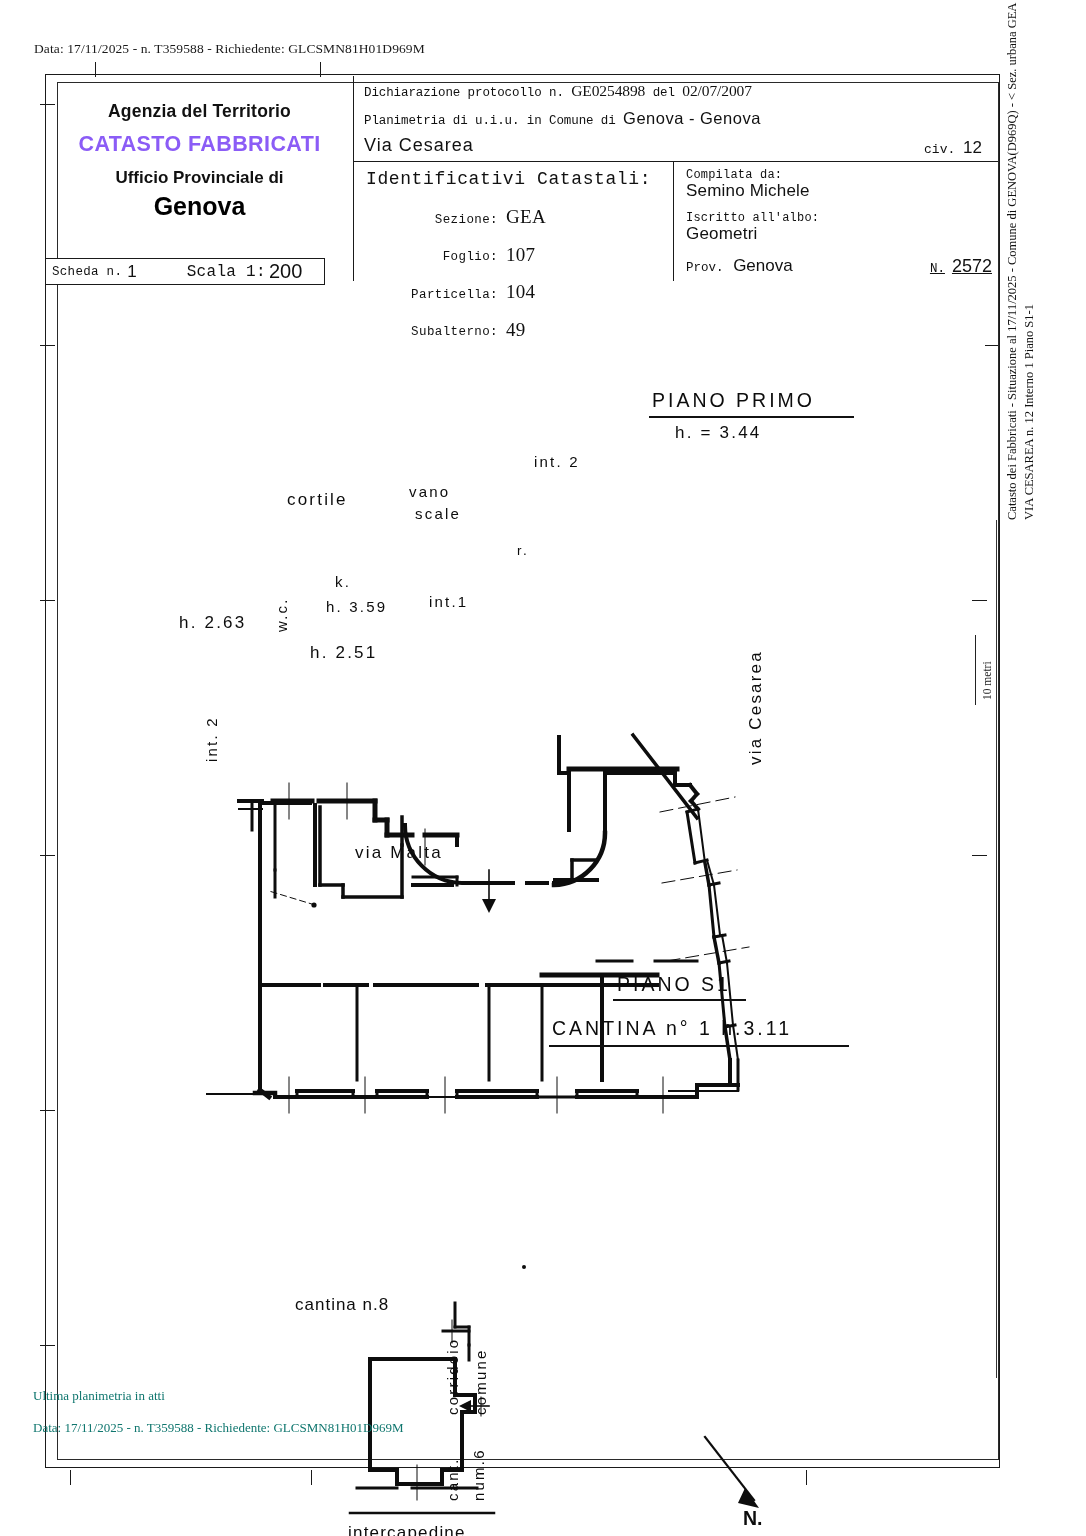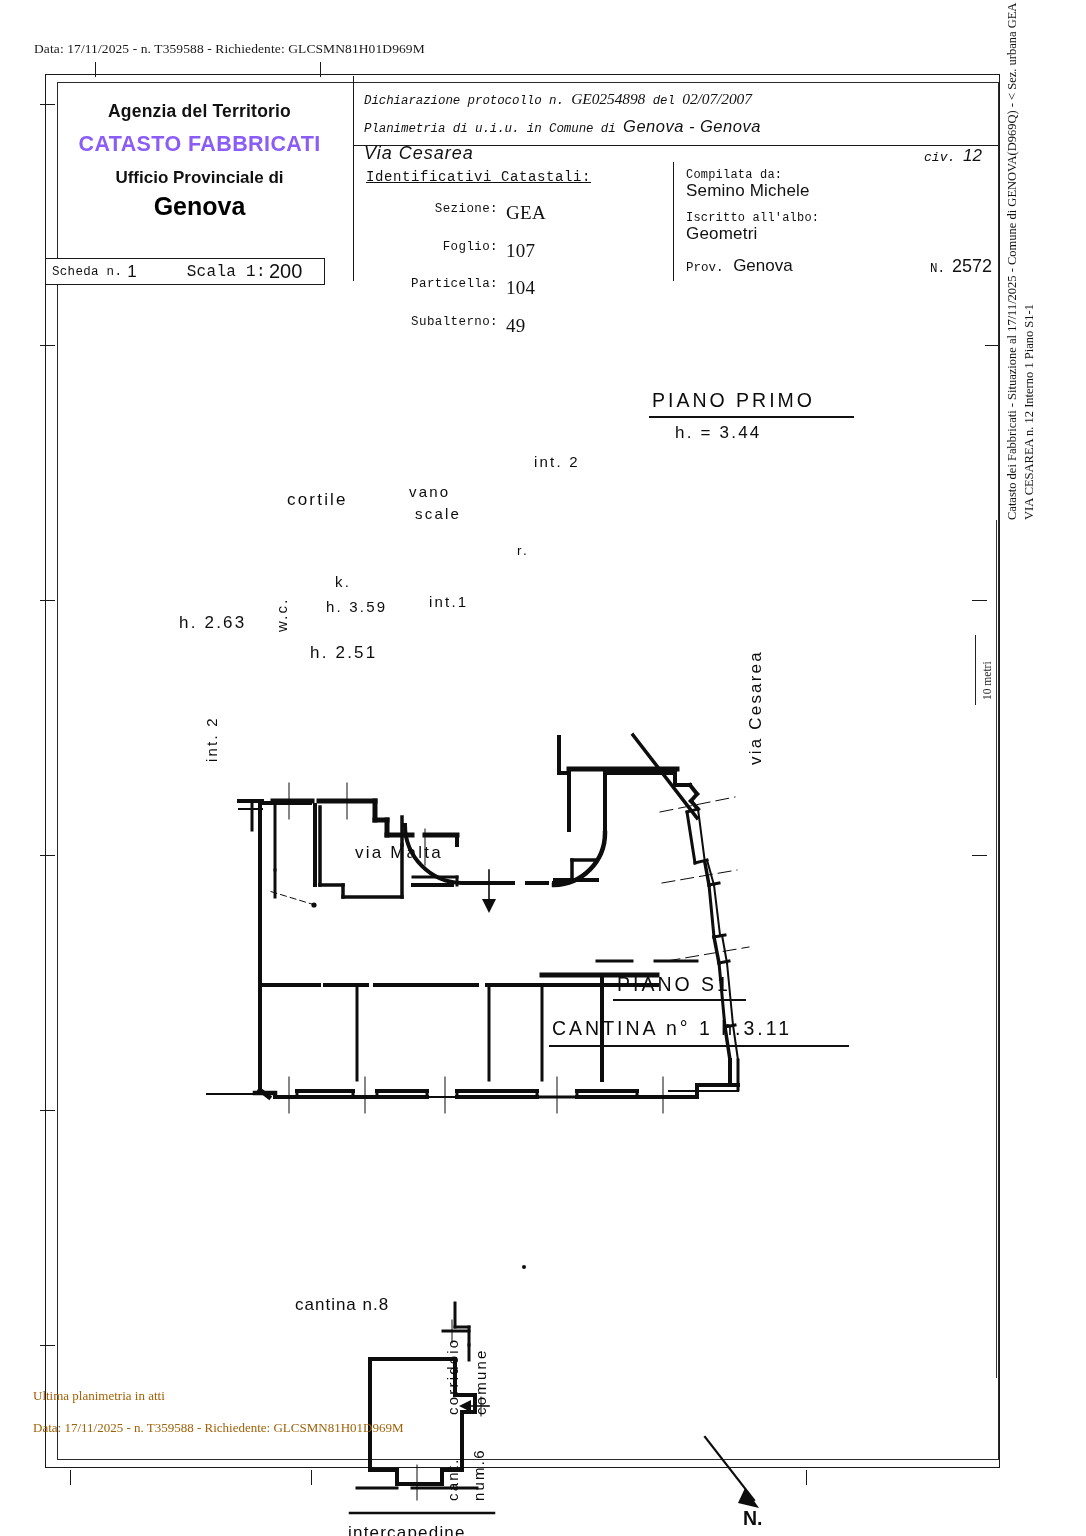--- a/index.html
+++ b/index.html
@@ -46,8 +46,8 @@
 
   .hdr-right{position:absolute;left:308px;top:0;width:644px;height:205px;}
   .hdr-r-top{
-    position:absolute;left:0;top:0;width:644px;height:70px;
-    border-bottom:1.5px solid #1a1a1a;box-sizing:border-box;padding:14px 0 0 10px;font-style:italic;
+    position:absolute;left:0;top:0;width:644px;height:86px;
+    border-bottom:1.5px solid #1a1a1a;box-sizing:border-box;padding:6px 0 0 10px;
   }
   .mono{font-family:"Liberation Mono",monospace;}
   .l-proto{font-size:12.5px;white-space:nowrap;letter-spacing:-.1px;}

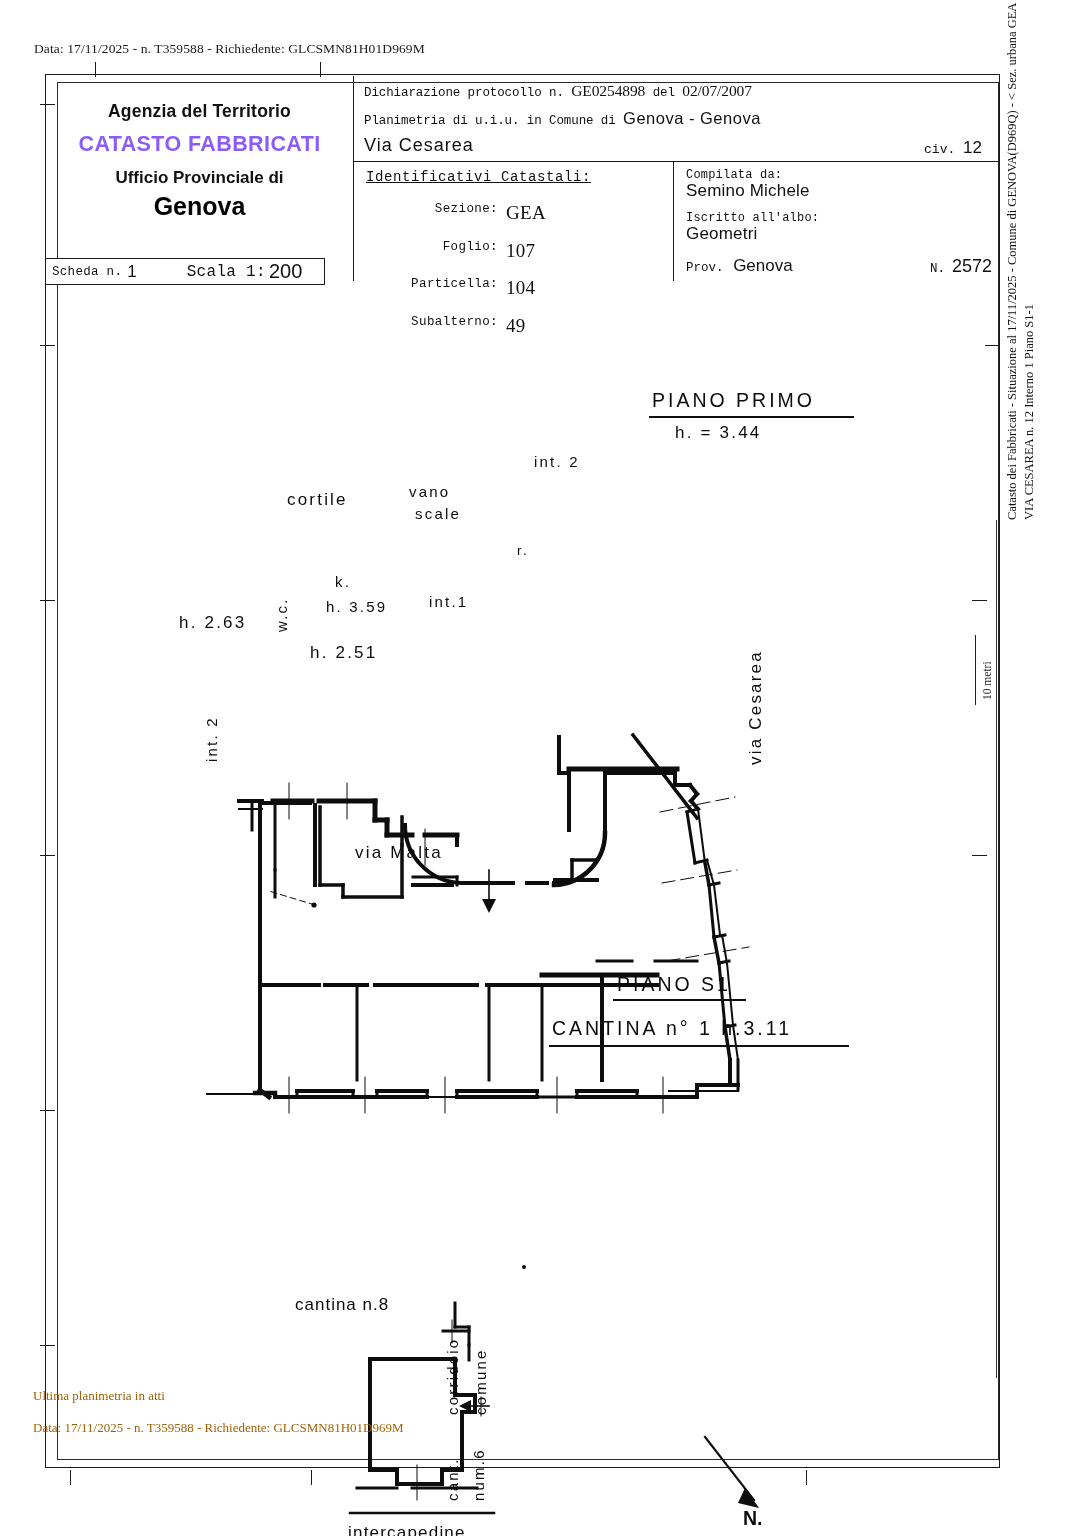--- a/index.html
+++ b/index.html
@@ -64,7 +64,7 @@
     position:absolute;left:0;top:0;width:320px;height:119px;
     border-right:1.5px solid #1a1a1a;box-sizing:border-box;padding:7px 0 0 12px;
   }
-  .cat-title{font-size:14px;letter-spacing:.6px;margin-bottom:3px;text-decoration:underline;}
+  .cat-title{font-size:18px;letter-spacing:.6px;margin-bottom:3px;}
   .cat-row{display:flex;align-items:flex-start;white-space:nowrap;line-height:1.03;margin-top:18px;}
   .cat-lab{font-size:12.5px;width:132px;text-align:right;letter-spacing:.4px;}
   .cat-val{font-family:Liberation Serif, serif;font-size:19px;margin-left:8px;letter-spacing:.3px;}

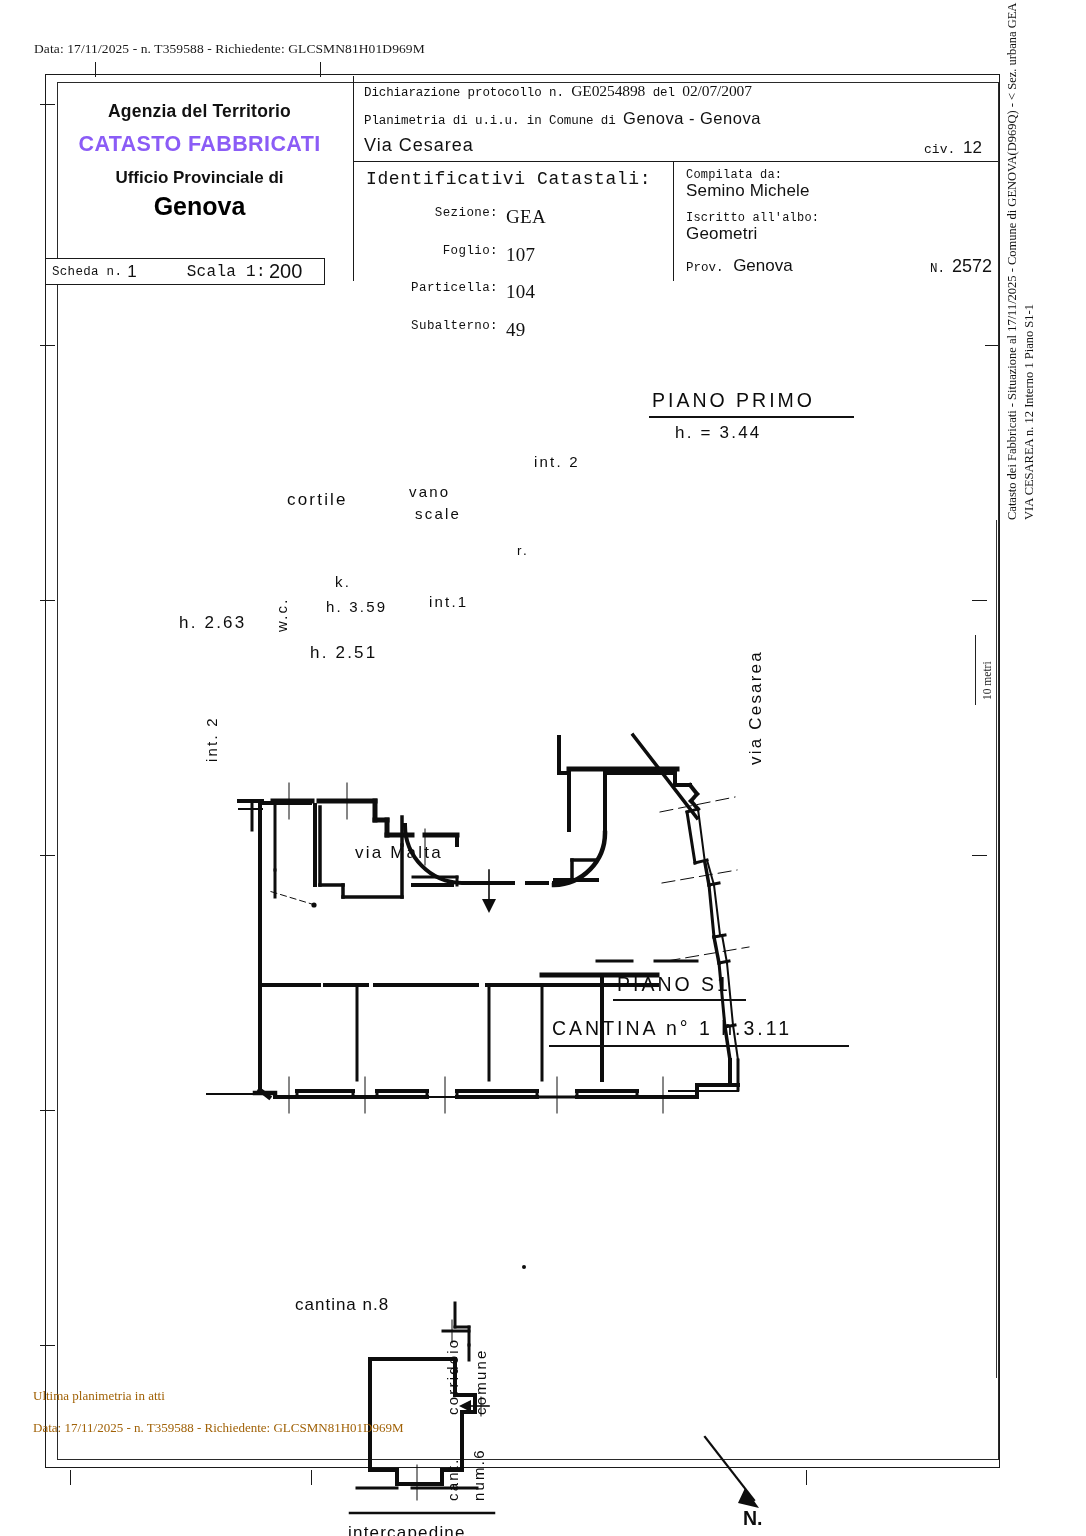--- a/index.html
+++ b/index.html
@@ -65,7 +65,7 @@
     border-right:1.5px solid #1a1a1a;box-sizing:border-box;padding:7px 0 0 12px;
   }
   .cat-title{font-size:18px;letter-spacing:.6px;margin-bottom:3px;}
-  .cat-row{display:flex;align-items:flex-start;white-space:nowrap;line-height:1.03;margin-top:18px;}
+  .cat-row{display:flex;align-items:flex-end;white-space:nowrap;line-height:1.03;margin-top:18px;}
   .cat-lab{font-size:12.5px;width:132px;text-align:right;letter-spacing:.4px;}
   .cat-val{font-family:Liberation Serif, serif;font-size:19px;margin-left:8px;letter-spacing:.3px;}
 

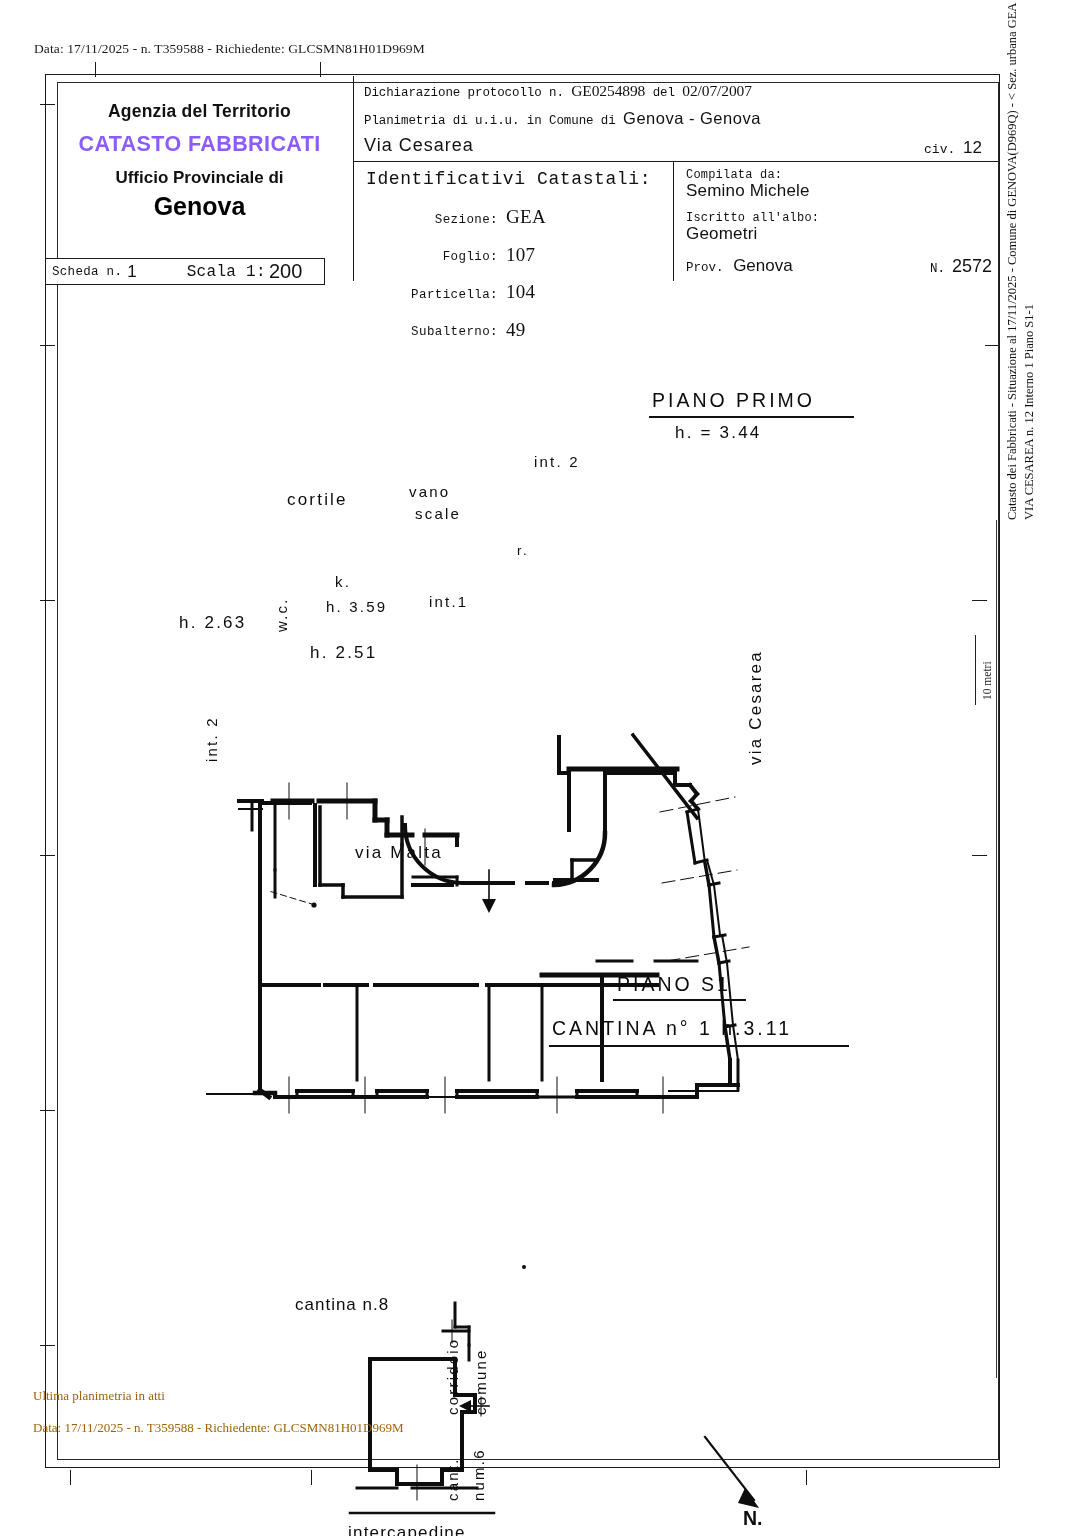--- a/index.html
+++ b/index.html
@@ -75,7 +75,7 @@
   .prov-row{position:relative;margin-top:13px;height:22px;}
   .prov-row .pl{font-size:12.5px;}
   .prov-row .pv{font-family:"Liberation Sans",sans-serif;font-size:17px;}
-  .prov-row .nn{position:absolute;right:6px;top:0;font-size:12.5px;}
+  .prov-row .nn{position:absolute;right:6px;top:0;font-size:12.5px;text-decoration:underline;}
   .prov-row .nn b{font-family:"Liberation Sans",sans-serif;font-size:18px;font-weight:normal;margin-left:7px;}
 
   

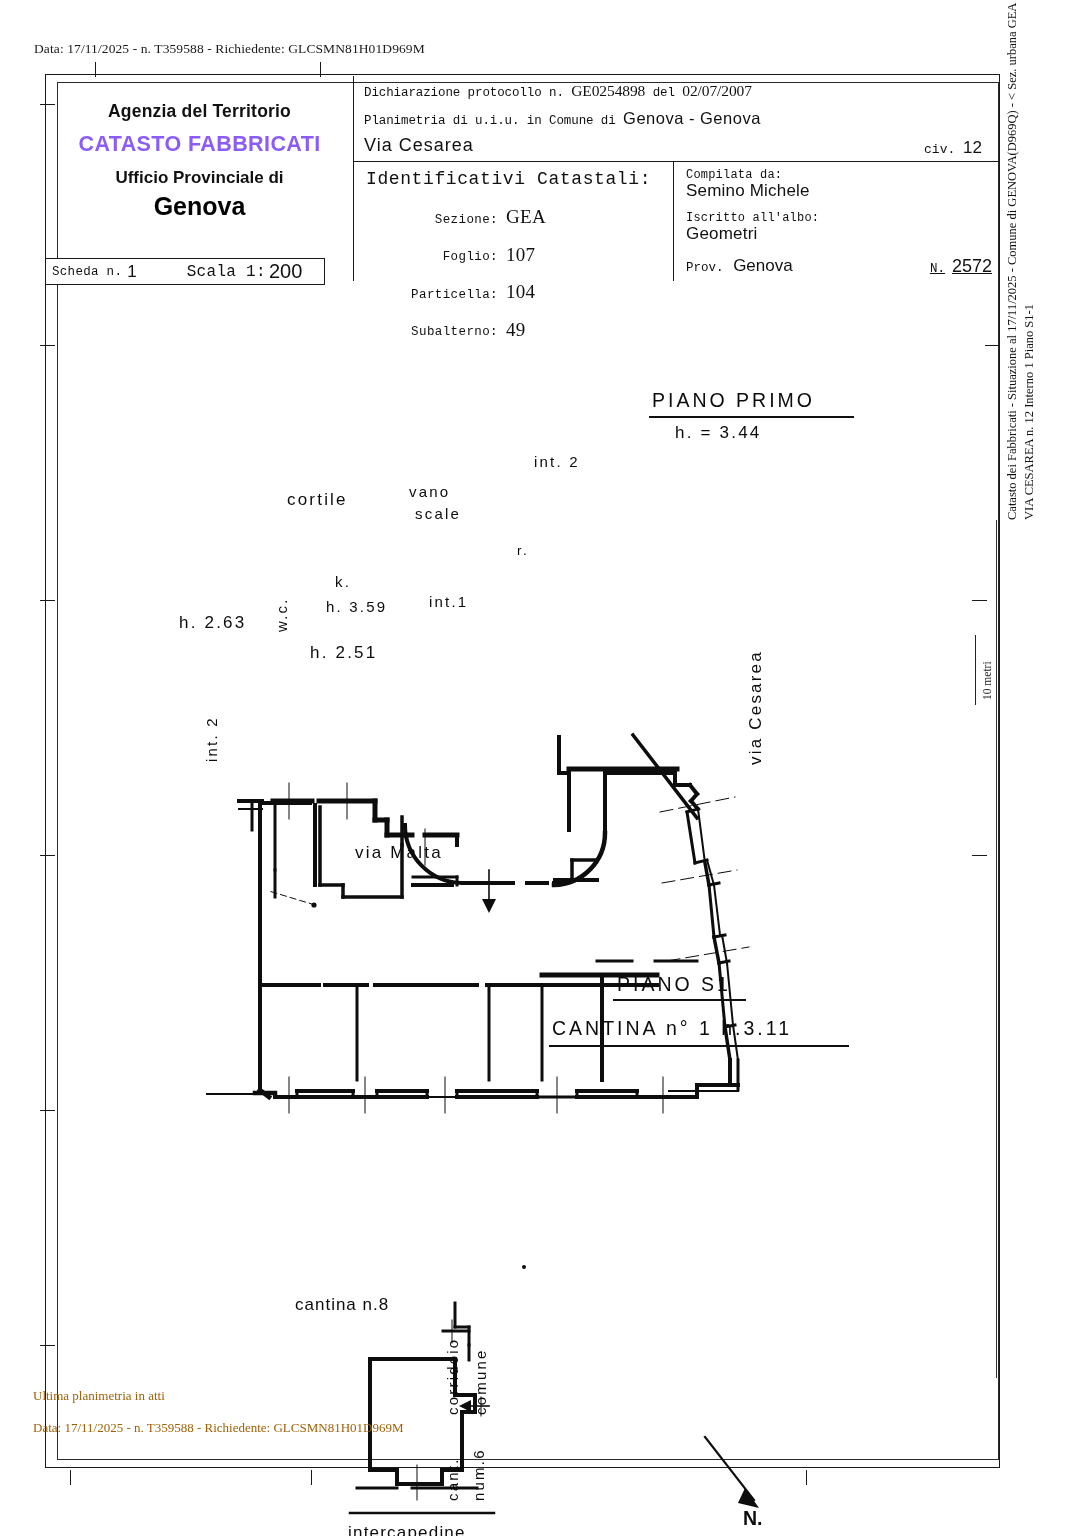--- a/index.html
+++ b/index.html
@@ -121,7 +121,7 @@
   .meters-bar{position:absolute;left:975px;top:635px;width:1.4px;height:70px;background:#222;}
 
   
-  .footer{position:absolute;left:33px;font-family:"Liberation Serif",serif;font-size:13px;color:#a16207;white-space:nowrap;}
+  .footer{position:absolute;left:33px;font-family:"Liberation Serif",serif;font-size:13px;color:#0f766e;white-space:nowrap;}
   .f1{top:1388px;}
   .f2{top:1420px;}
   .f3{top:1441px;}

